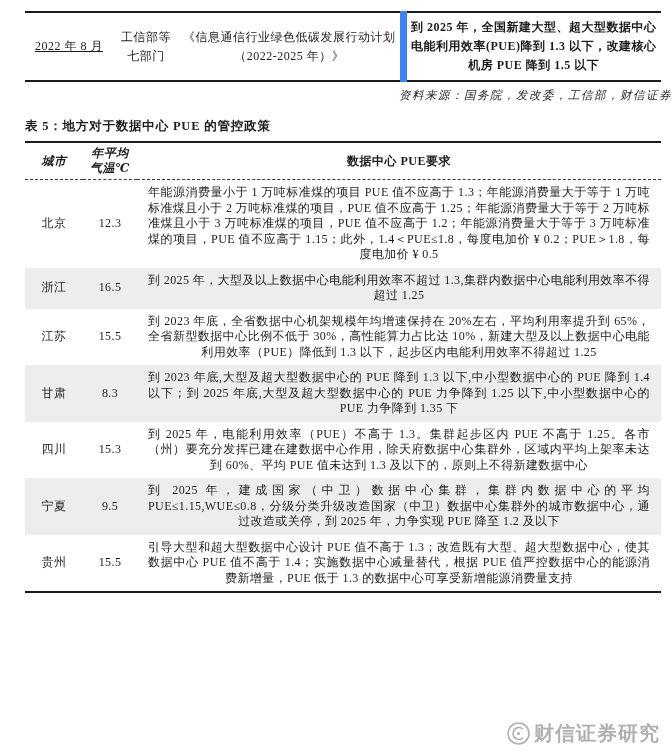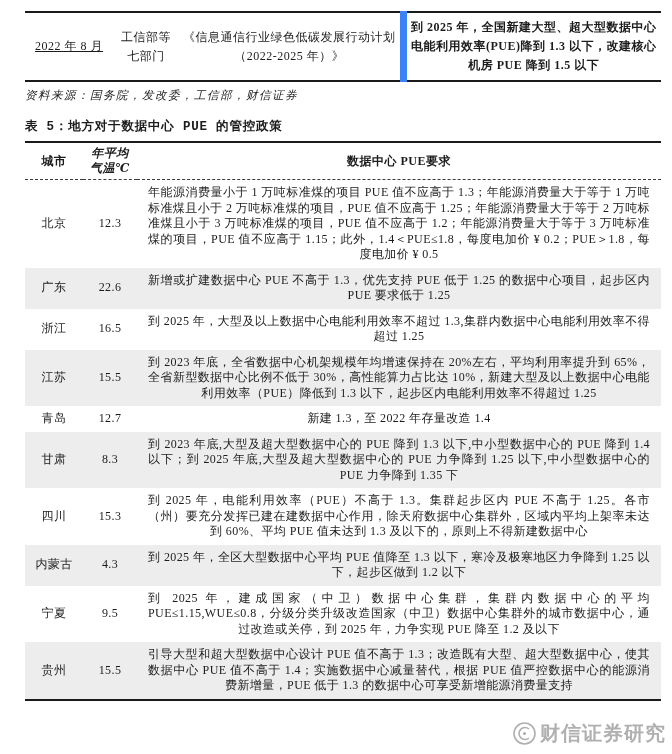--- a/index.html
+++ b/index.html
@@ -50,6 +50,7 @@
     font-style: italic;
     font-size: 11.5px;
     letter-spacing: 1.5px;
+    text-align: right;
   }
 
   

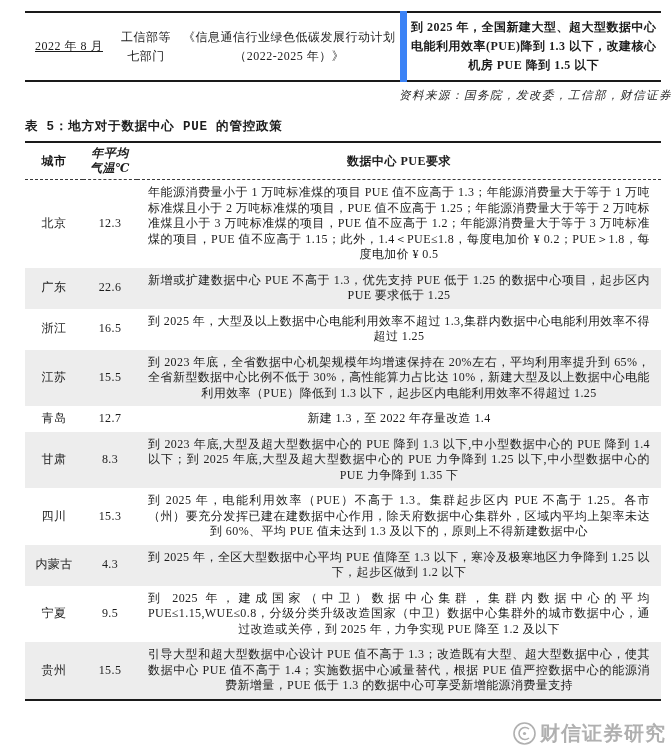--- a/index.html
+++ b/index.html
@@ -59,7 +59,6 @@
     font-weight: bold;
     font-size: 12.5px;
     letter-spacing: 0.8px;
-    font-family: Liberation Mono, monospace;
   }
 
   

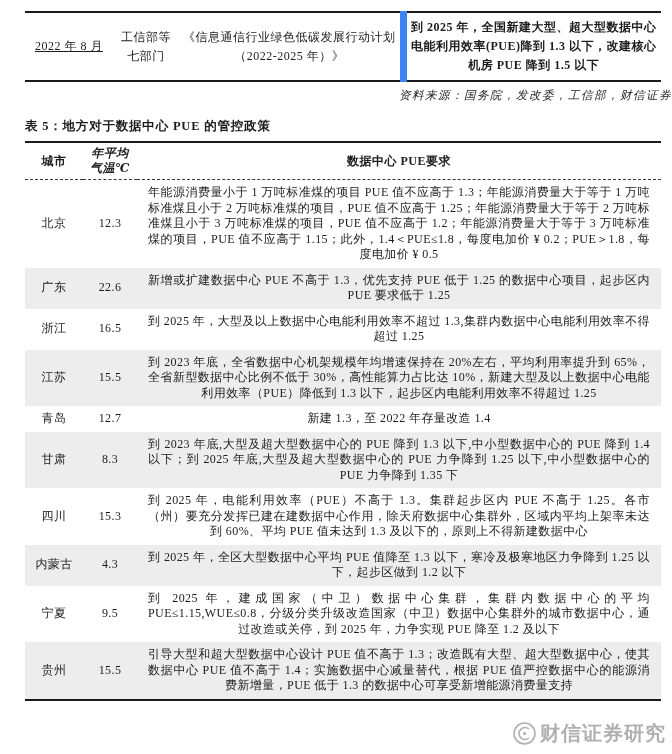--- a/index.html
+++ b/index.html
@@ -79,7 +79,7 @@
     letter-spacing: 0.5px;
     vertical-align: middle;
   }
-  .city-col { width: 58px; }
+  .city-col { width: 58px; font-style: italic; }
   .temp-col { width: 54px; font-style: italic; }
   .main-table tbody td {
     vertical-align: middle;

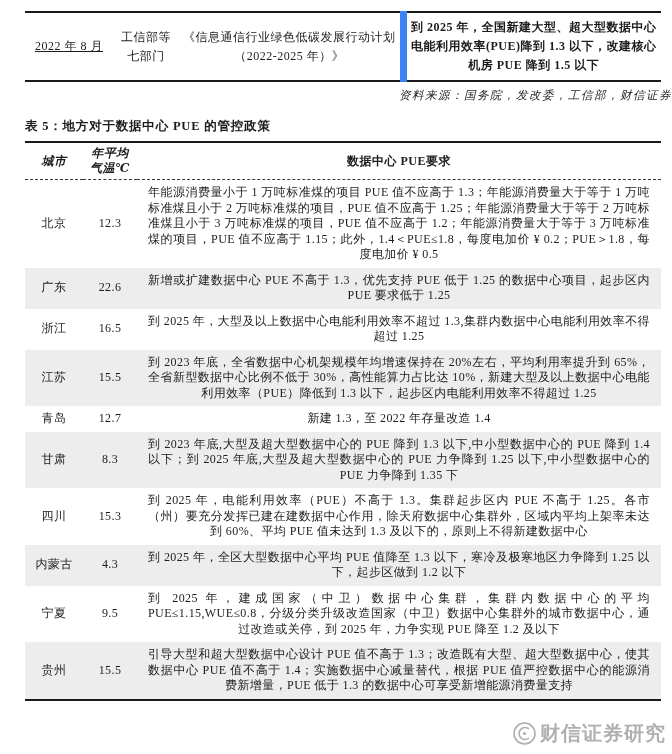--- a/index.html
+++ b/index.html
@@ -157,11 +157,6 @@
           <td>年能源消费量小于 1 万吨标准煤的项目 PUE 值不应高于 1.3；年能源消费量大于等于 1 万吨标准煤且小于 2 万吨标准煤的项目，PUE 值不应高于 1.25；年能源消费量大于等于 2 万吨标准煤且小于 3 万吨标准煤的项目，PUE 值不应高于 1.2；年能源消费量大于等于 3 万吨标准煤的项目，PUE 值不应高于 1.15；此外，1.4＜PUE≤1.8，每度电加价 ¥ 0.2；PUE＞1.8，每度电加价 ¥ 0.5</td>
         </tr>
         <tr>
-          <td>广东</td>
-          <td>22.6</td>
-          <td>新增或扩建数据中心 PUE 不高于 1.3，优先支持 PUE 低于 1.25 的数据中心项目，起步区内 PUE 要求低于 1.25</td>
-        </tr>
-        <tr>
           <td>浙江</td>
           <td>16.5</td>
           <td>到 2025 年，大型及以上数据中心电能利用效率不超过 1.3,集群内数据中心电能利用效率不得超过 1.25</td>

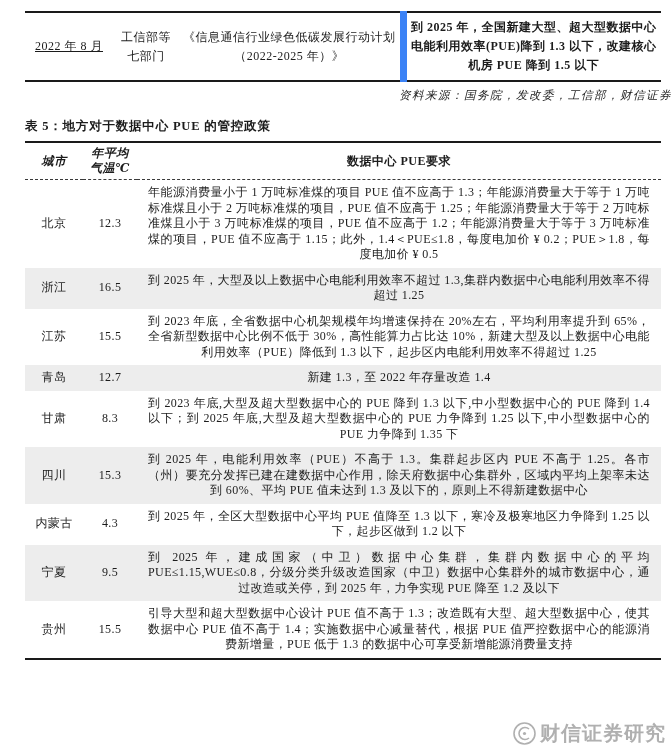--- a/index.html
+++ b/index.html
@@ -167,11 +167,6 @@
           <td>到 2023 年底，全省数据中心机架规模年均增速保持在 20%左右，平均利用率提升到 65%，全省新型数据中心比例不低于 30%，高性能算力占比达 10%，新建大型及以上数据中心电能利用效率（PUE）降低到 1.3 以下，起步区内电能利用效率不得超过 1.25</td>
         </tr>
         <tr>
-          <td>青岛</td>
-          <td>12.7</td>
-          <td>新建 1.3，至 2022 年存量改造 1.4</td>
-        </tr>
-        <tr>
           <td>甘肃</td>
           <td>8.3</td>
           <td>到 2023 年底,大型及超大型数据中心的 PUE 降到 1.3 以下,中小型数据中心的 PUE 降到 1.4 以下；到 2025 年底,大型及超大型数据中心的 PUE 力争降到 1.25 以下,中小型数据中心的 PUE 力争降到 1.35 下</td>

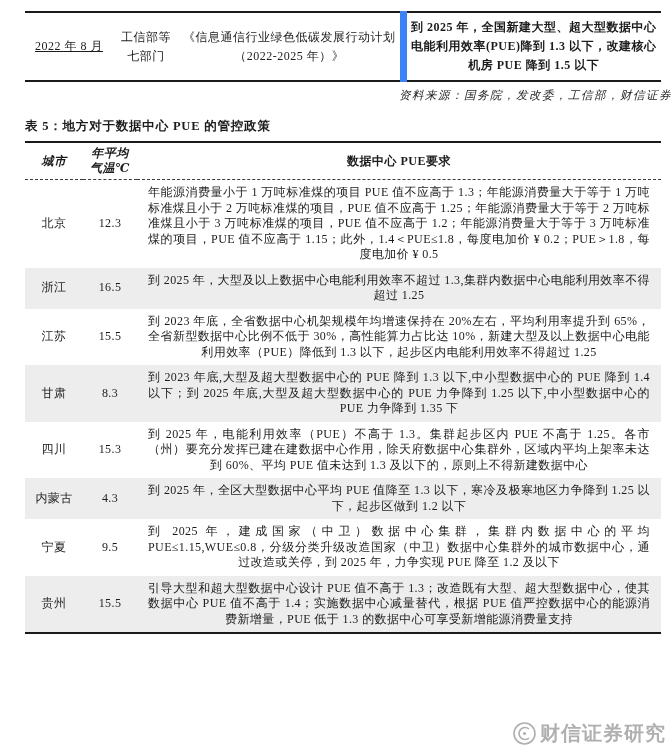--- a/index.html
+++ b/index.html
@@ -177,11 +177,6 @@
           <td>到 2025 年，电能利用效率（PUE）不高于 1.3。集群起步区内 PUE 不高于 1.25。各市（州）要充分发挥已建在建数据中心作用，除天府数据中心集群外，区域内平均上架率未达到 60%、平均 PUE 值未达到 1.3 及以下的，原则上不得新建数据中心</td>
         </tr>
         <tr>
-          <td>内蒙古</td>
-          <td>4.3</td>
-          <td>到 2025 年，全区大型数据中心平均 PUE 值降至 1.3 以下，寒冷及极寒地区力争降到 1.25 以下，起步区做到 1.2 以下</td>
-        </tr>
-        <tr>
           <td>宁夏</td>
           <td>9.5</td>
           <td>到 2025 年，建成国家（中卫）数据中心集群，集群内数据中心的平均 PUE≤1.15,WUE≤0.8，分级分类升级改造国家（中卫）数据中心集群外的城市数据中心，通过改造或关停，到 2025 年，力争实现 PUE 降至 1.2 及以下</td>

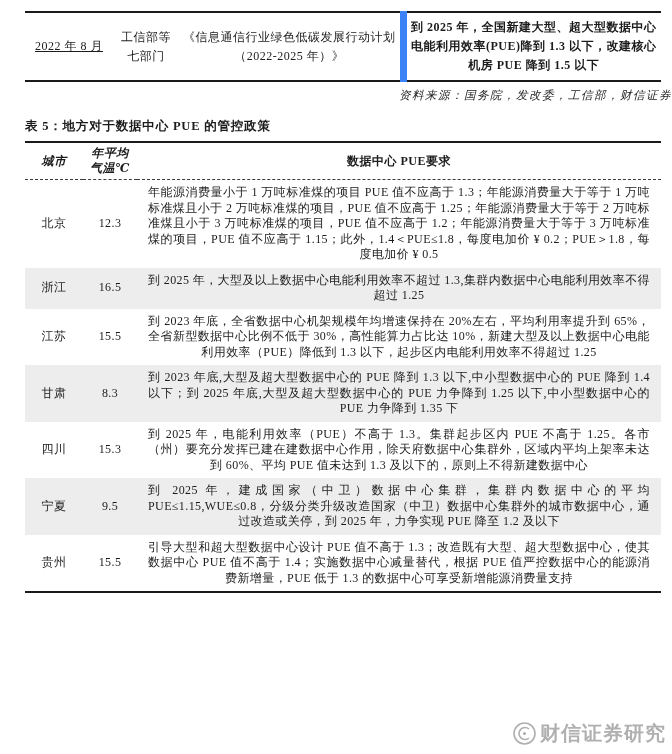--- a/index.html
+++ b/index.html
@@ -99,7 +99,7 @@
   
   .watermark {
     position: absolute;
-    right: 6px; bottom: 7px;
+    right: 12px; bottom: 7px;
     display: flex;
     align-items: center;
     gap: 3px;

